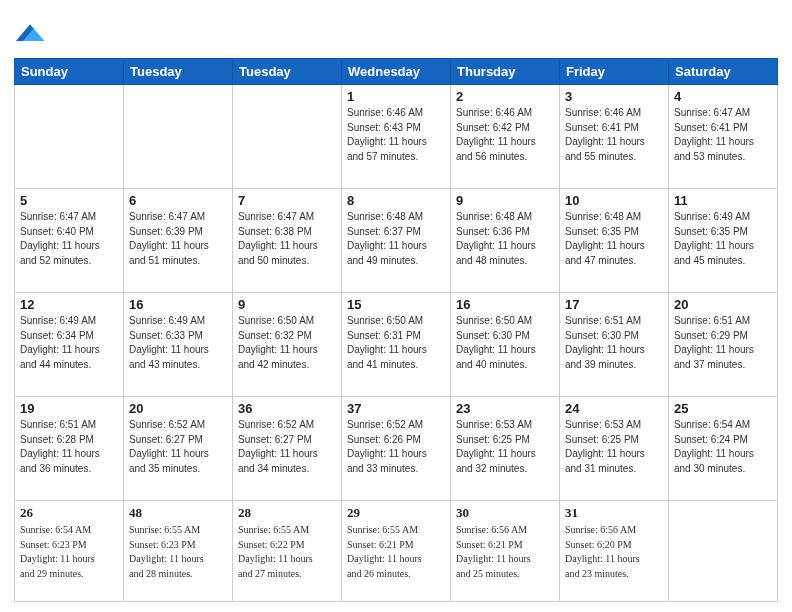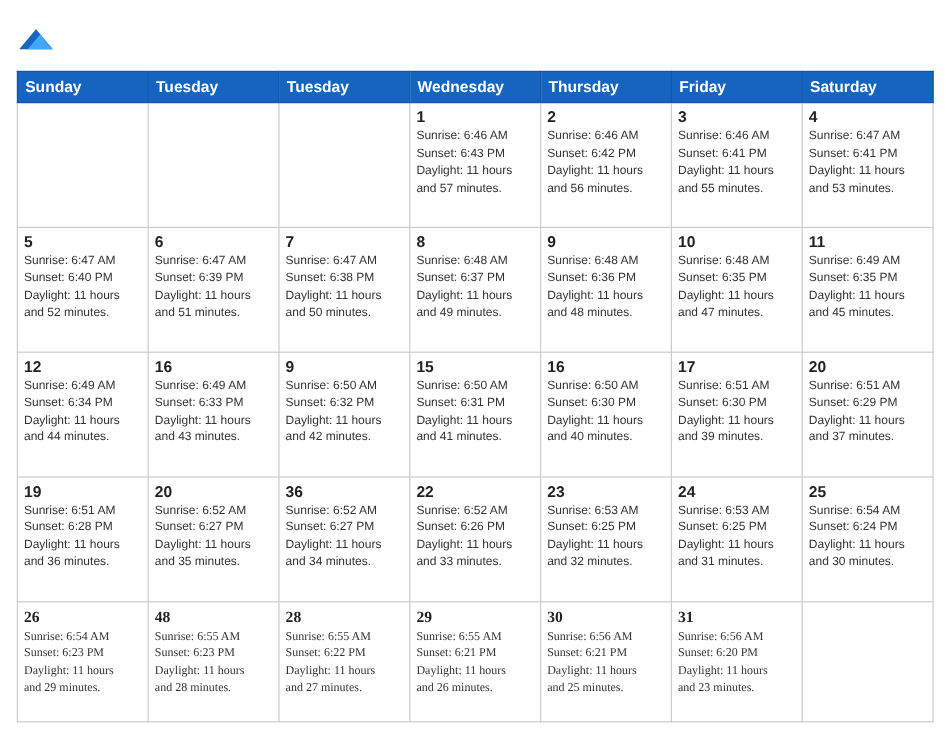--- a/index.html
+++ b/index.html
@@ -292,7 +292,7 @@
 and 34 minutes.</div>
           </td>
           <td class="row-shade">
-            <span class="day-num">22</span>
+            <span class="day-num">37</span>
             <div class="day-info" style="white-space: pre-line;">Sunrise: 6:52 AM
 Sunset: 6:26 PM
 Daylight: 11 hours

